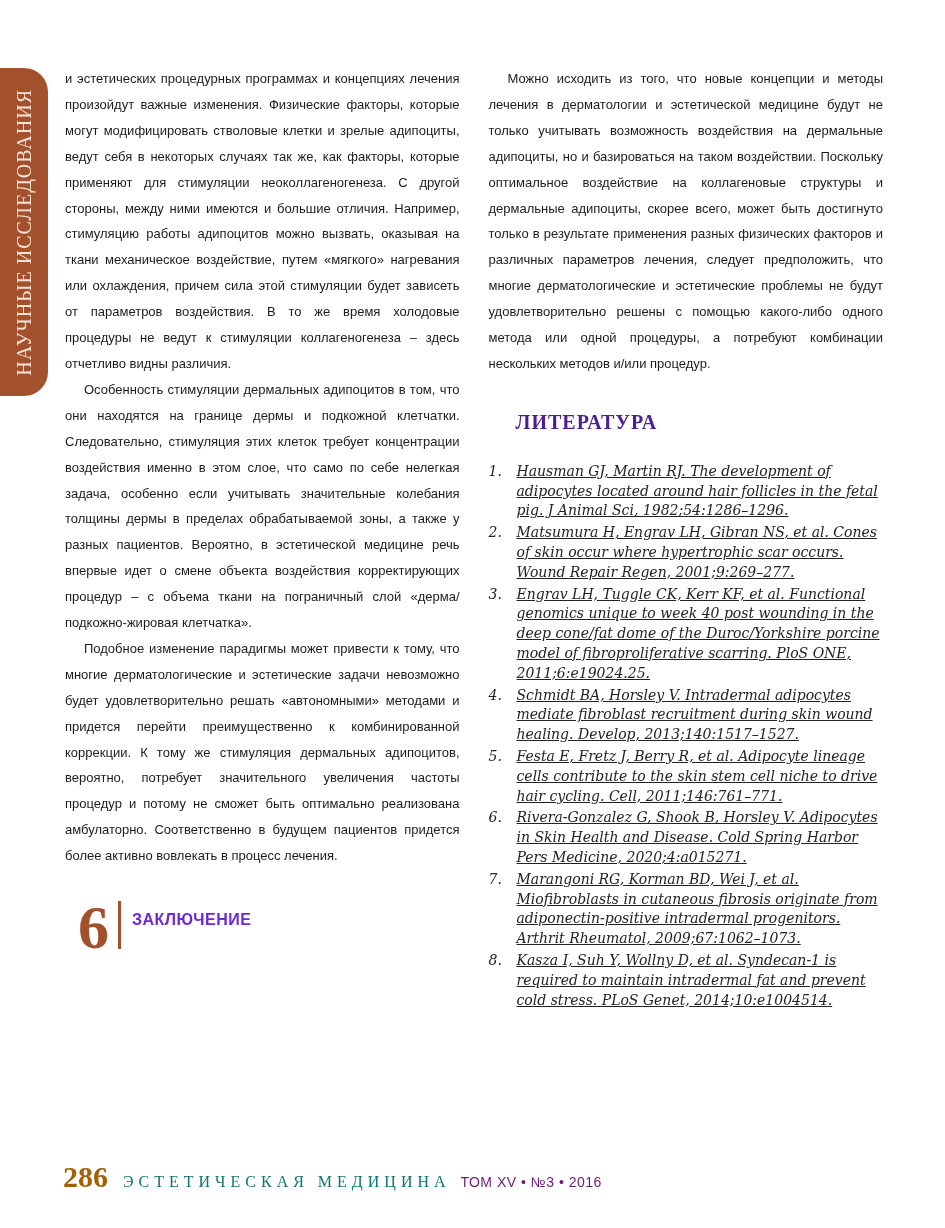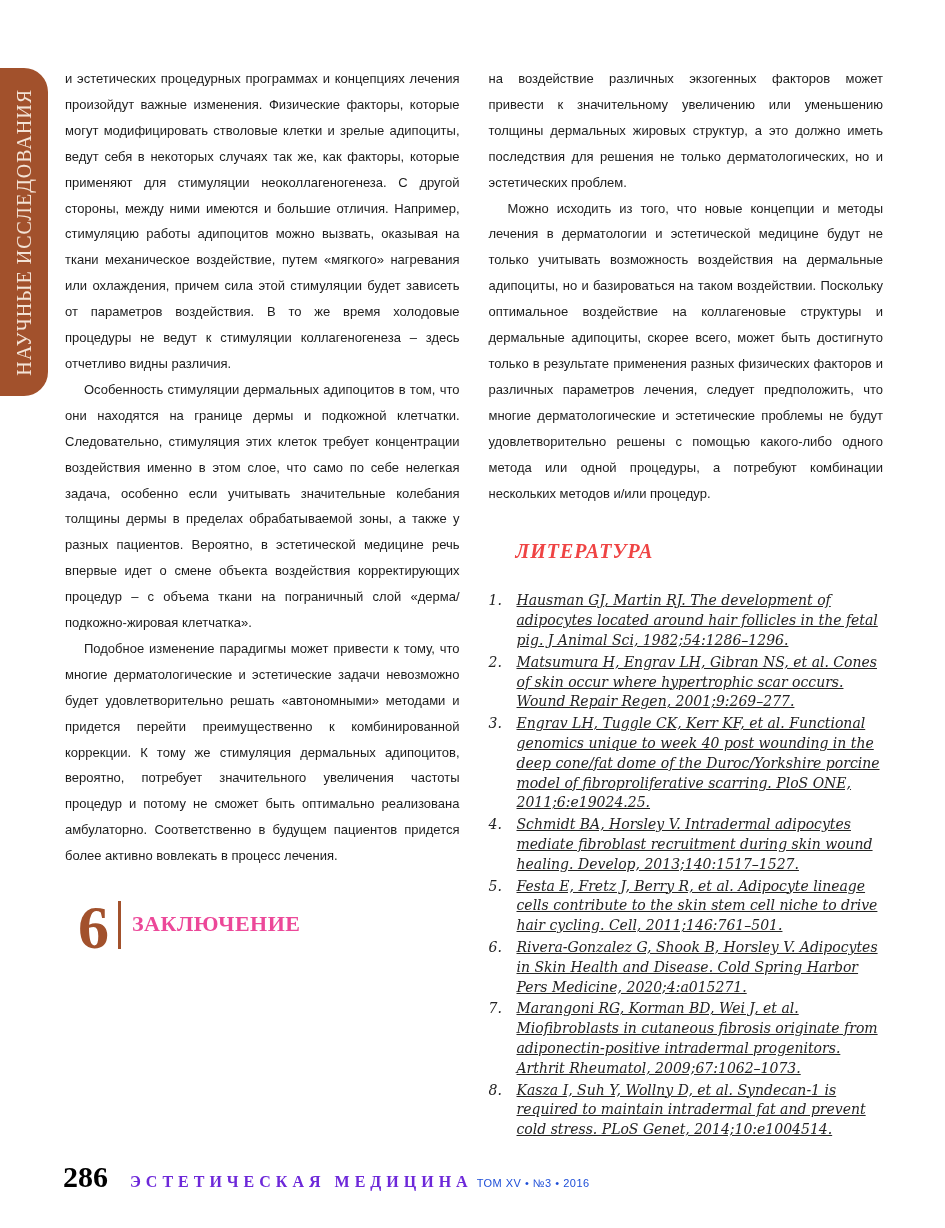--- a/index.html
+++ b/index.html
@@ -160,7 +160,6 @@
     </div>
 
     <div class="col body-text">
-      <p>на воздействие различных экзогенных факторов может привести к значительному увеличению или уменьшению толщины дермальных жировых структур, а это должно иметь последствия для решения не только дерматологических, но и эстетических проблем.</p>
       <p class="indent">Можно исходить из того, что новые концепции и методы лечения в дерматологии и эстетической медицине будут не только учитывать возможность воздействия на дермальные адипоциты, но и базироваться на таком воздействии. Поскольку оптимальное воздействие на коллагеновые структуры и дермальные адипоциты, скорее всего, может быть достигнуто только в результате применения разных физических факторов и различных параметров лечения, следует предположить, что многие дерматологические и эстетические проблемы не будут удовлетворительно решены с помощью какого-либо одного метода или одной процедуры, а потребуют комбинации нескольких методов и/или процедур.</p>
 
       <div class="ref-title">ЛИТЕРАТУРА</div>

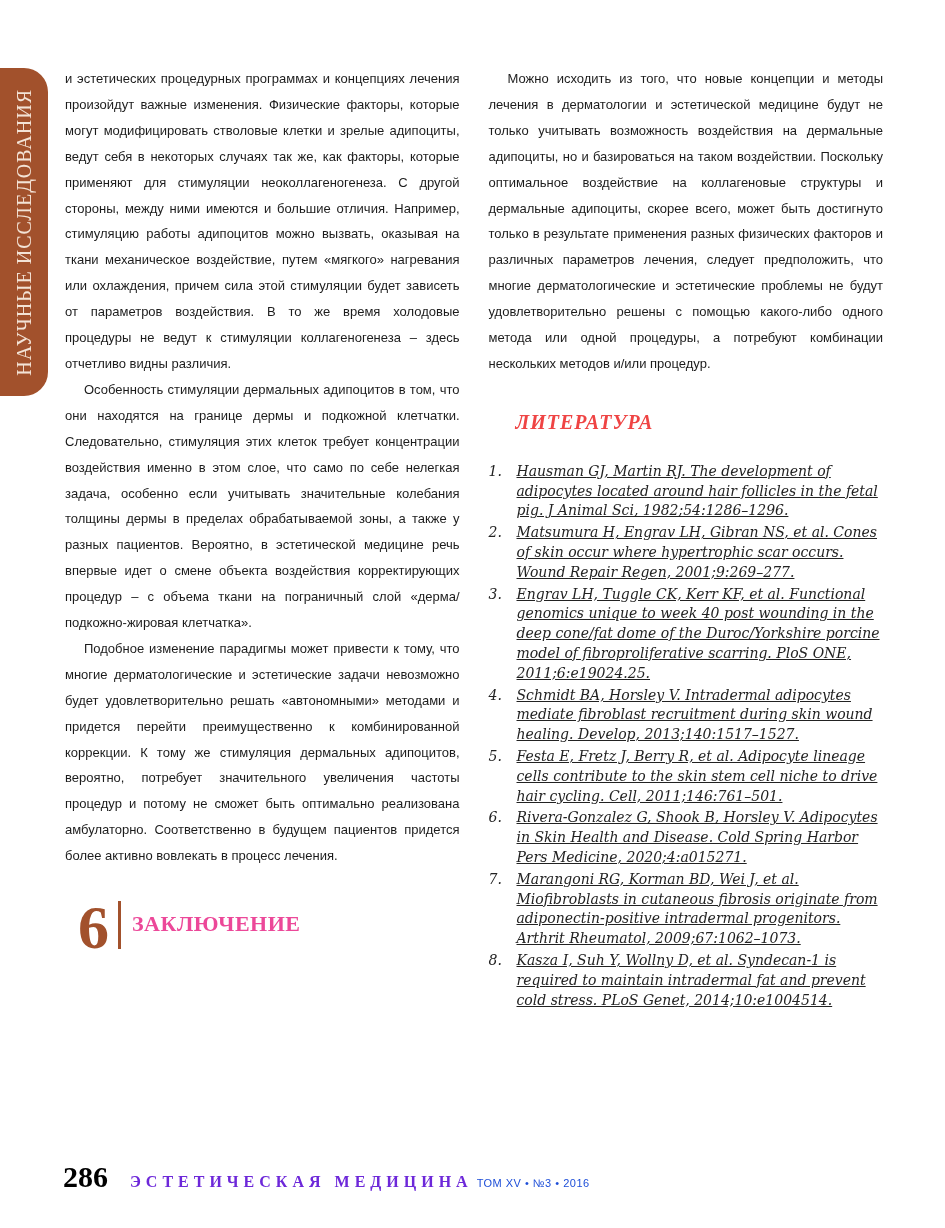--- a/index.html
+++ b/index.html
@@ -89,8 +89,7 @@
     font-size: 20px;
     letter-spacing: 1px;
     margin: 34px 0 28px 27px;
-    color: #ef4444;
-    font-style: italic;
+    color: #4c1d95;
   }
   .ref-list { margin: 0; padding: 0; list-style: none; }
   .ref-item {

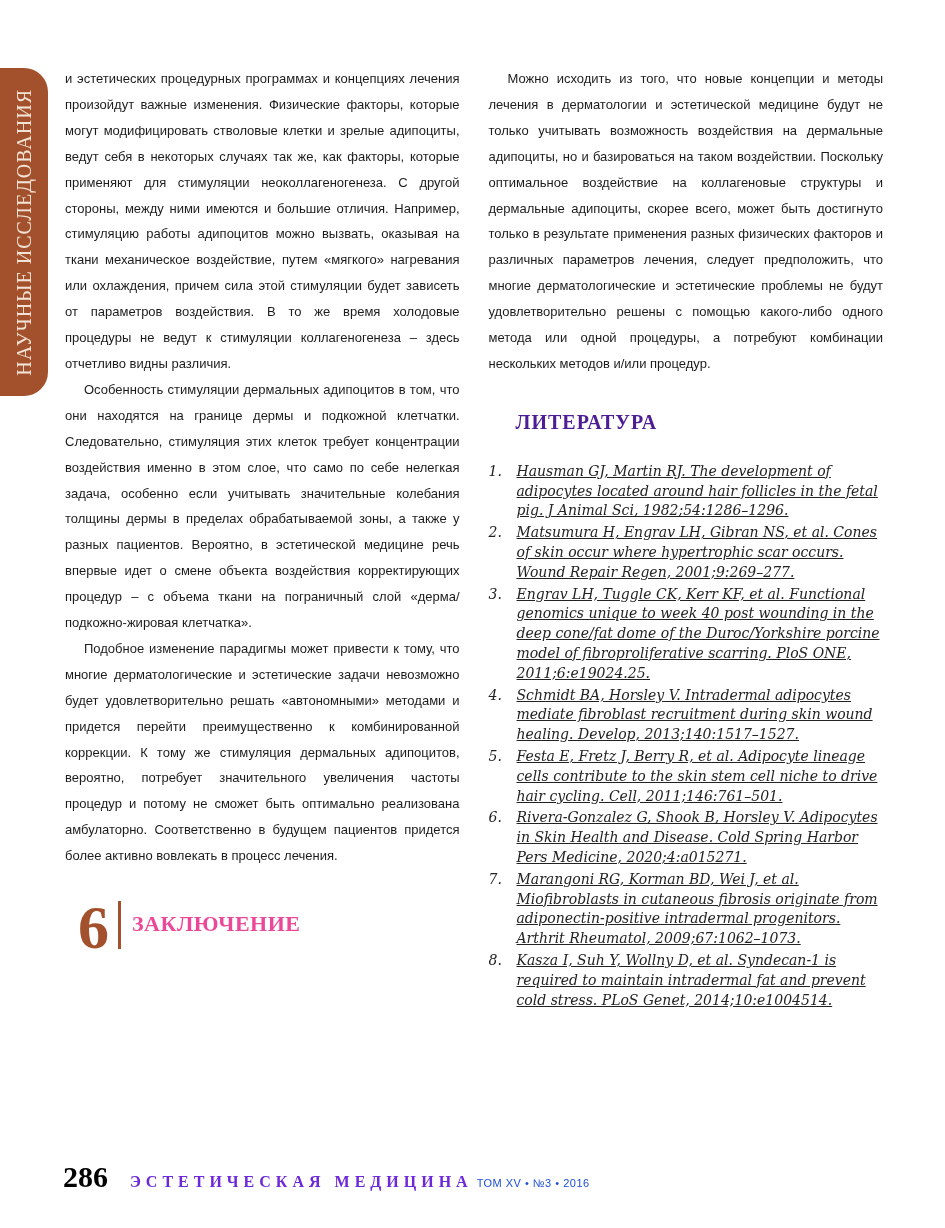--- a/index.html
+++ b/index.html
@@ -182,7 +182,7 @@
         </li>
         <li class="ref-item">
           <span class="ref-num">5.</span>
-          <span class="ref-text">Festa E, Fretz J, Berry R, et al. Adipocyte lineage cells contribute to the skin stem cell niche to drive hair cycling. Cell, 2011;146:761–501.</span>
+          <span class="ref-text">Festa E, Fretz J, Berry R, et al. Adipocyte lineage cells contribute to the skin stem cell niche to drive hair cycling. Cell, 2011;146:761–771.</span>
         </li>
         <li class="ref-item">
           <span class="ref-num">6.</span>

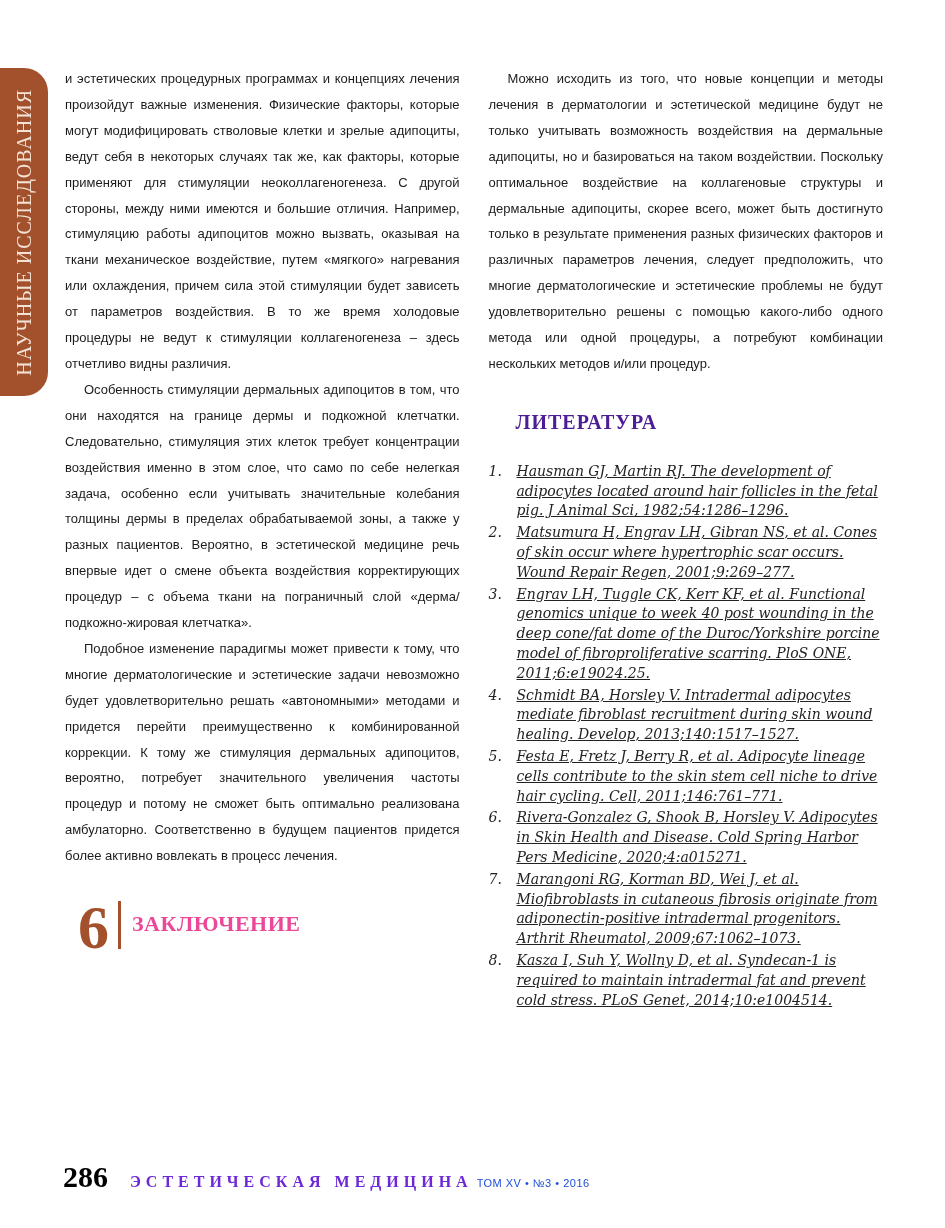--- a/index.html
+++ b/index.html
@@ -74,11 +74,11 @@
     align-self: flex-start;
   }
   .section-title {
-    font-family: Liberation Serif, serif;
-    font-weight: bold;
-    font-size: 22px;
+    font-family: Liberation Sans, sans-serif;
+    font-weight: bold;
+    font-size: 16px;
     letter-spacing: 0.5px;
-    color: #ec4899;
+    color: #6d28d9;
     align-self: flex-start;
     padding-top: 10px;
   }

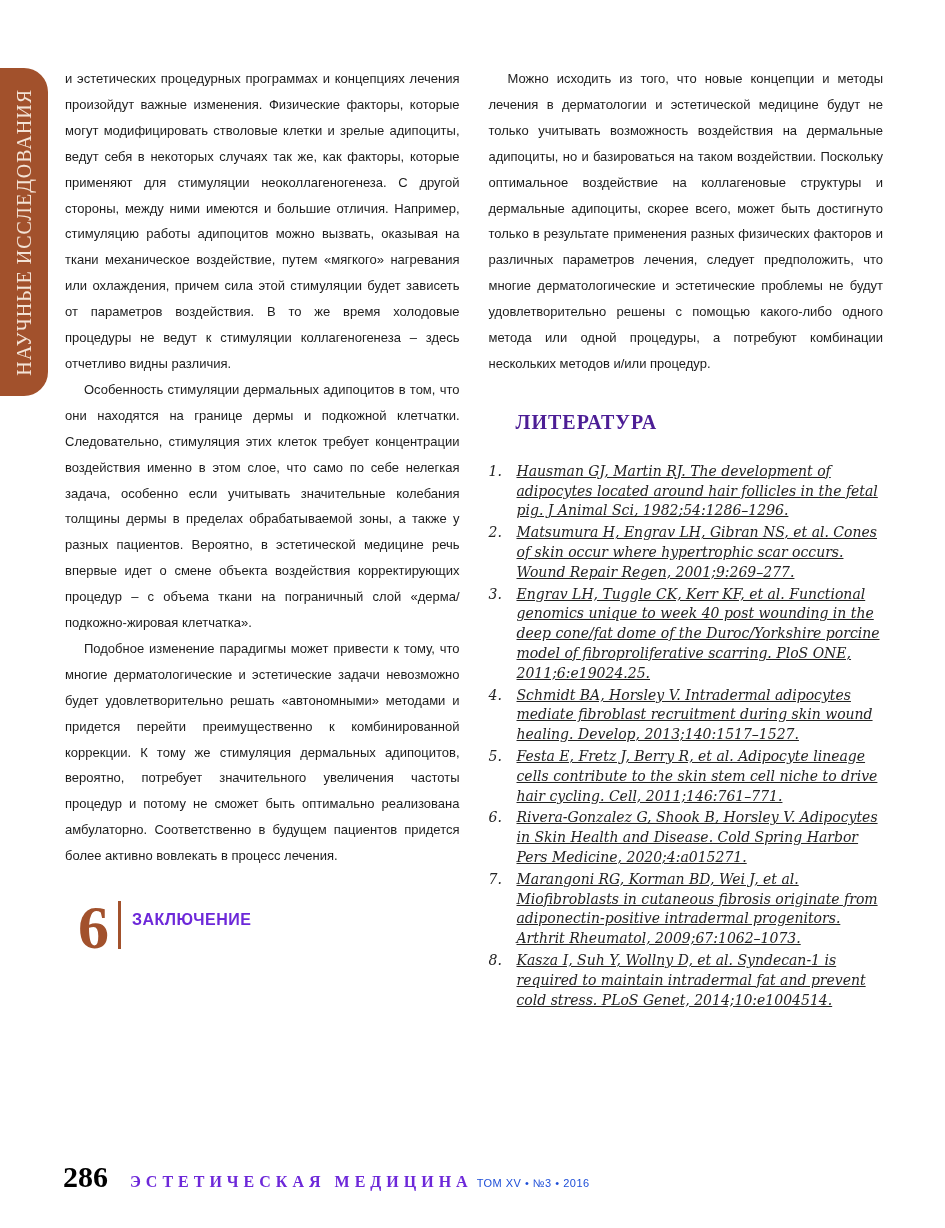--- a/index.html
+++ b/index.html
@@ -116,7 +116,7 @@
     font-family: "Liberation Serif", serif;
     font-weight: bold;
     font-size: 30px;
-    color: #000000;
+    color: #a16207;
   }
   .journal-name {
     font-family: "Liberation Serif", serif;

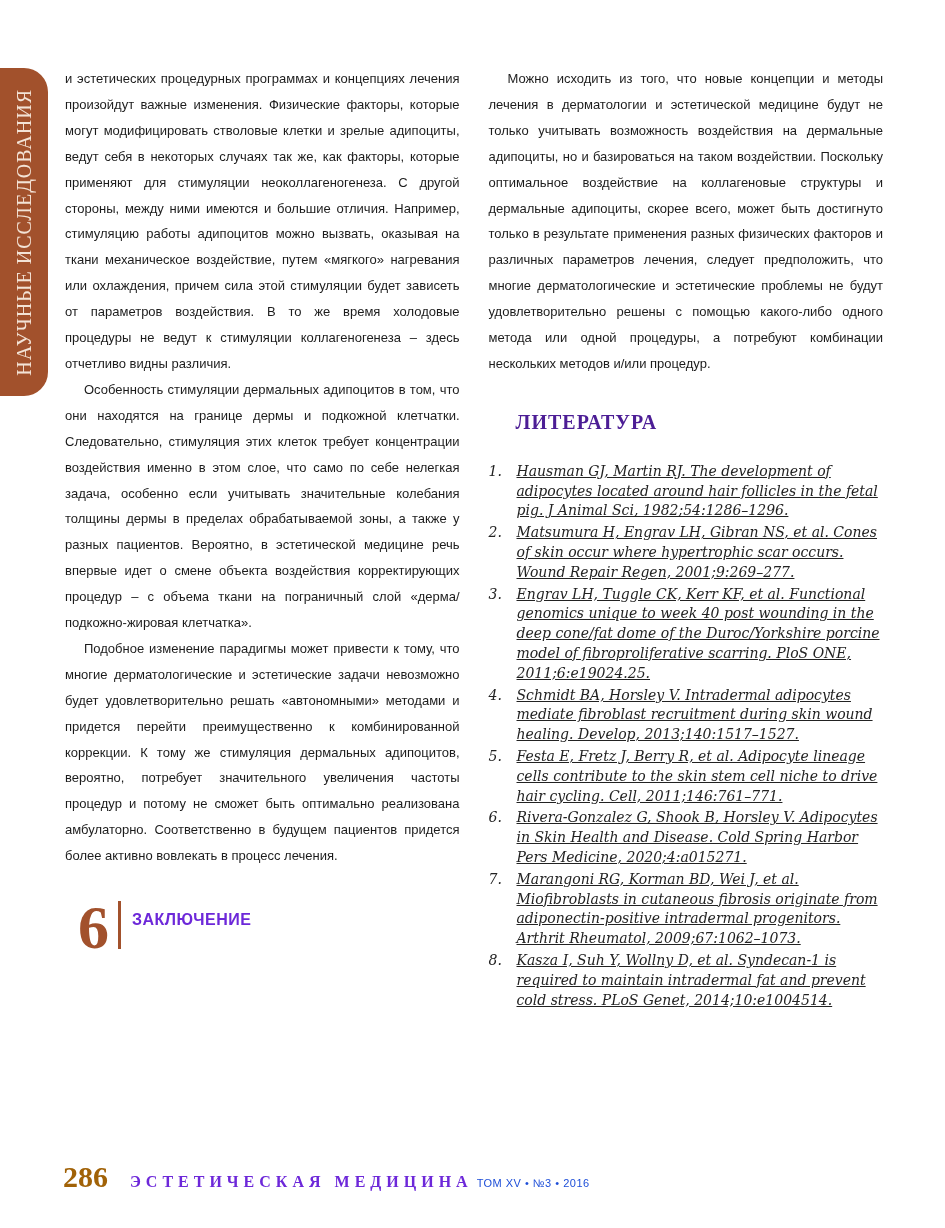--- a/index.html
+++ b/index.html
@@ -120,11 +120,11 @@
   }
   .journal-name {
     font-family: "Liberation Serif", serif;
-    font-weight: bold;
+    font-weight: normal;
     font-size: 16px;
     letter-spacing: 5px;
-    margin-left: 22px;
-    color: #6d28d9;
+    margin-left: 15px;
+    color: #0f766e;
   }
   .issue-info {
     font-family: "Liberation Sans", sans-serif;

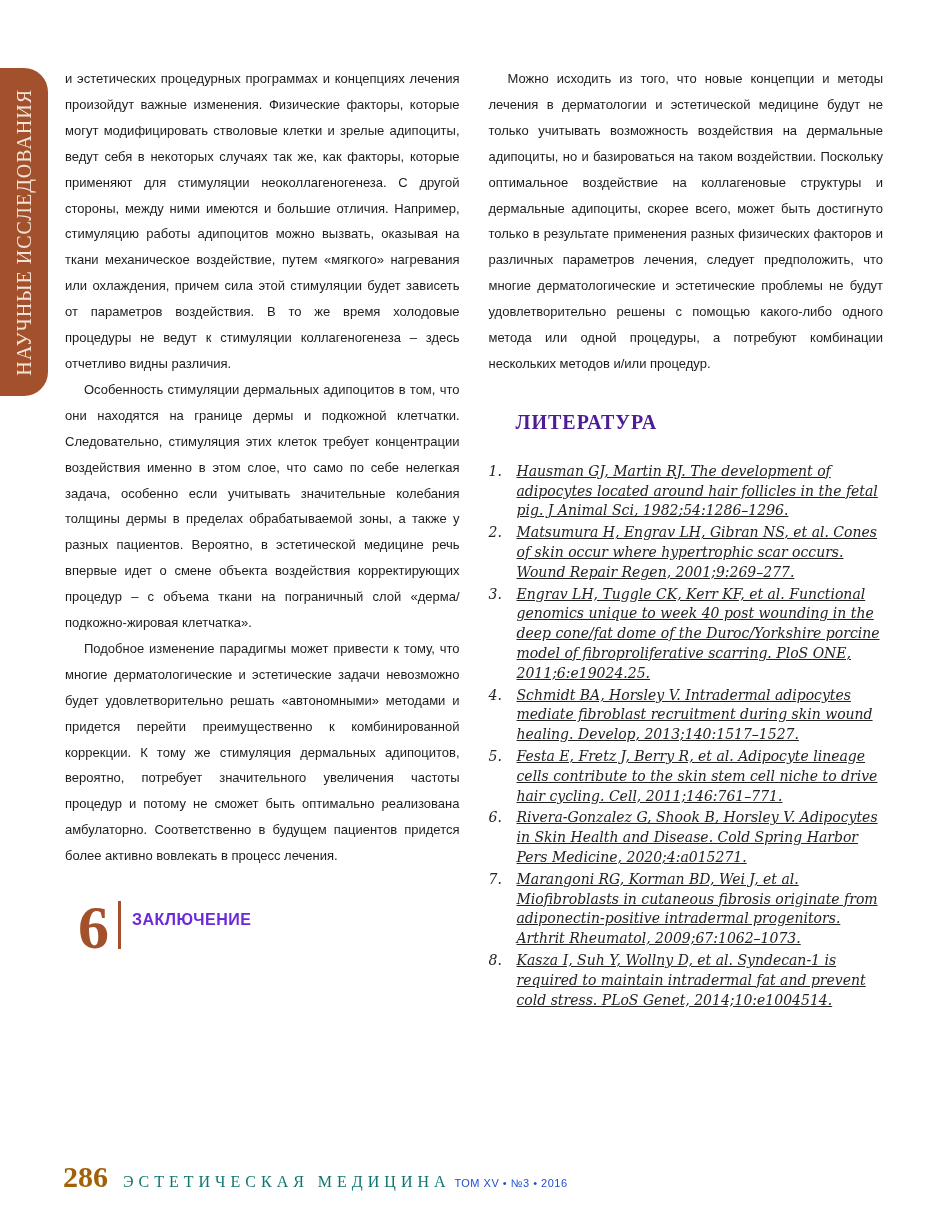--- a/index.html
+++ b/index.html
@@ -128,9 +128,9 @@
   }
   .issue-info {
     font-family: "Liberation Sans", sans-serif;
-    font-size: 11px;
-    color: #1d4ed8;
-    margin-left: 4px;
+    font-size: 14px;
+    color: #701a75;
+    margin-left: 10px;
     letter-spacing: 0.5px;
   }
 </style>

